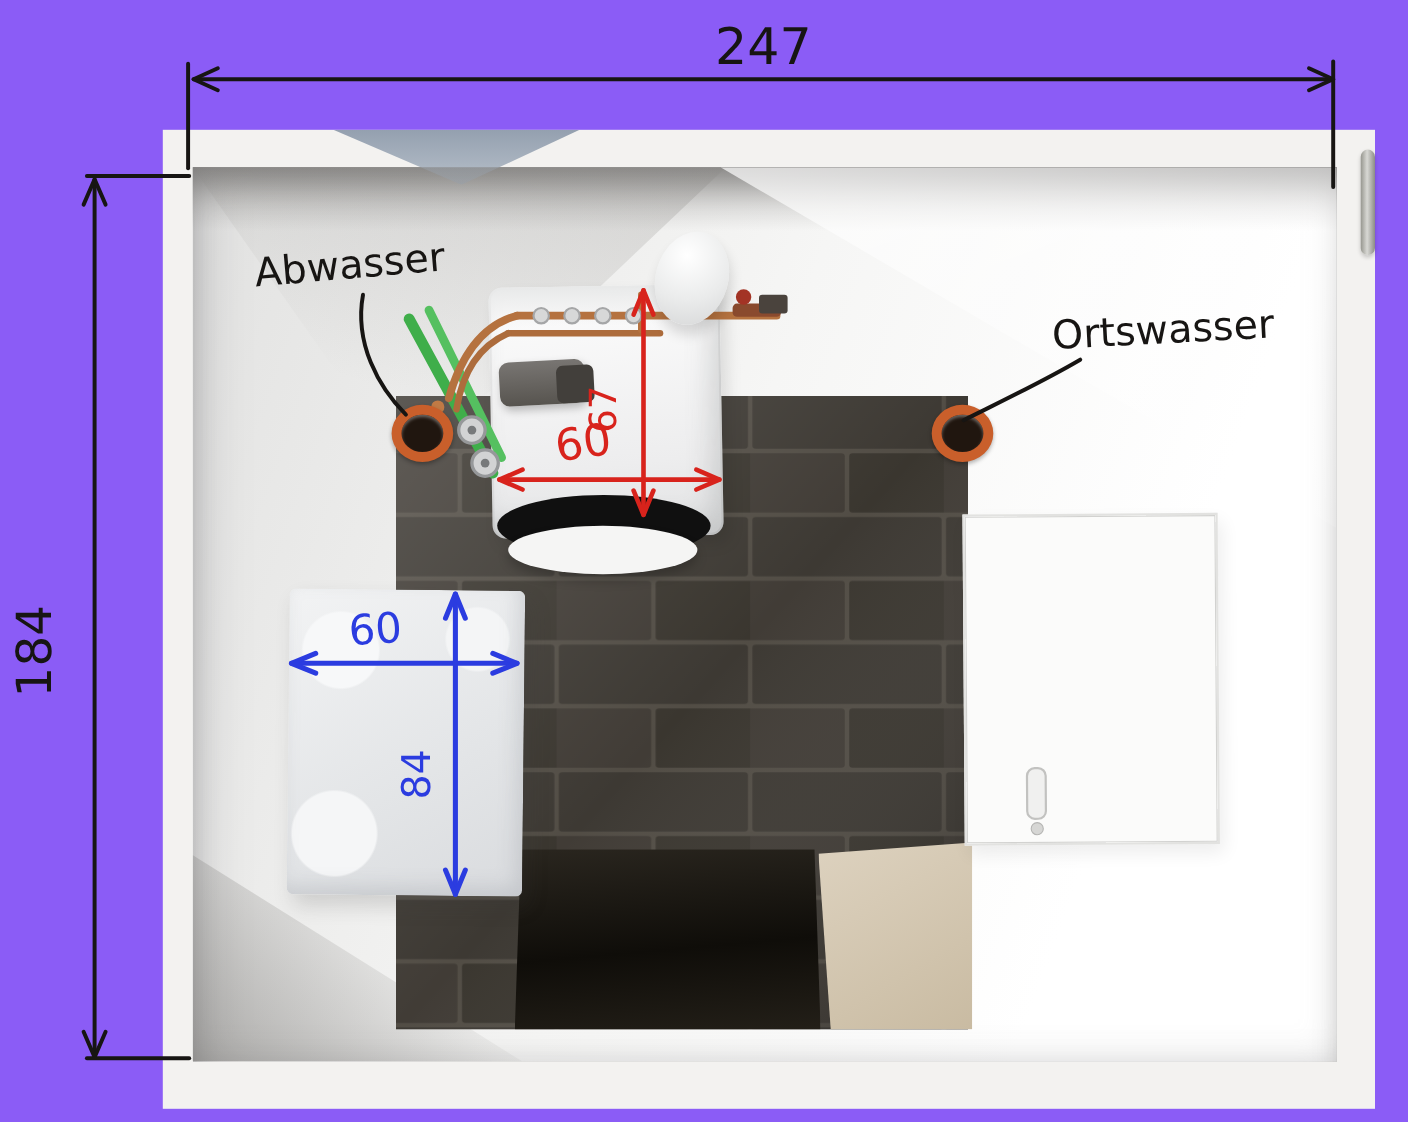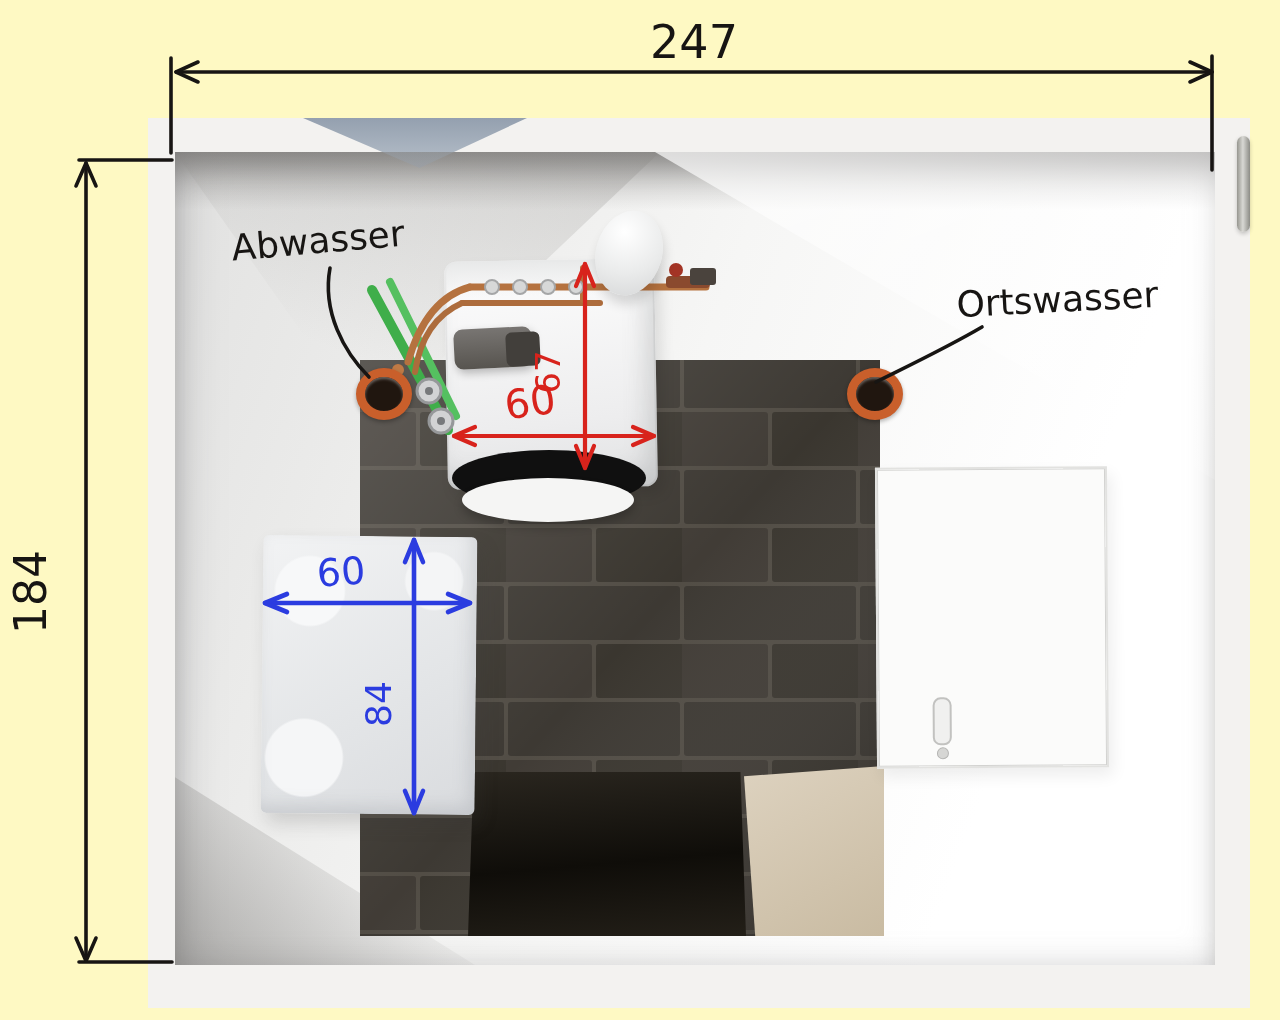--- a/index.html
+++ b/index.html
@@ -3,7 +3,7 @@
 <meta charset="utf-8">
 <style>
   html,body{margin:0;padding:0;background:#ffffff;}
-  .canvas{position:relative;width:1280px;height:1020px;background:#fef9c3;overflow:hidden;
+  .canvas{position:relative;width:1280px;height:1020px;background:#8b5cf6;overflow:hidden;
           font-family:"DejaVu Sans",sans-serif;}
   .abs{position:absolute;}
 

